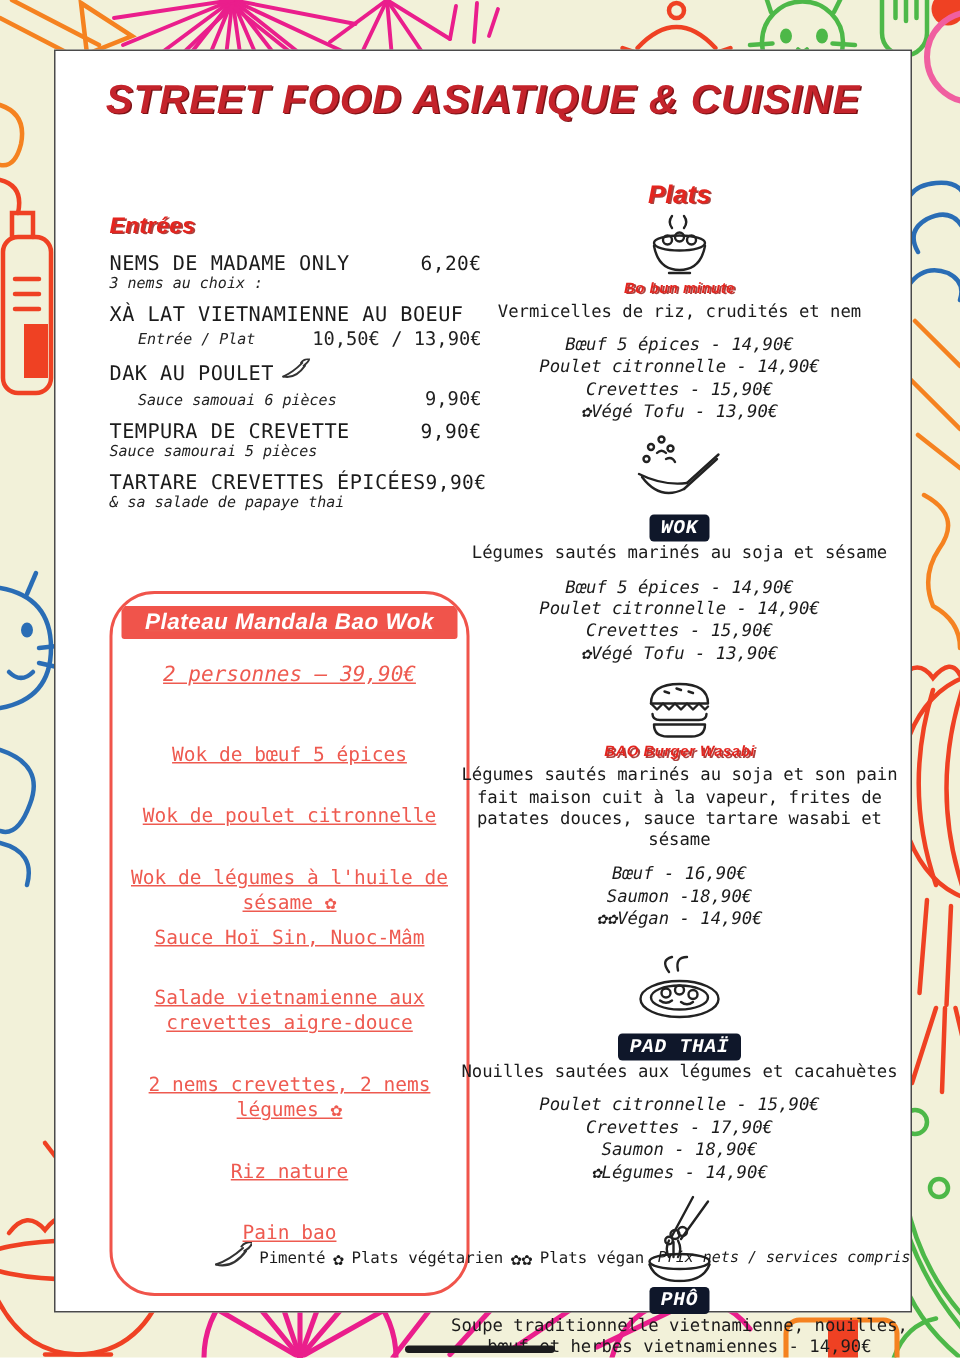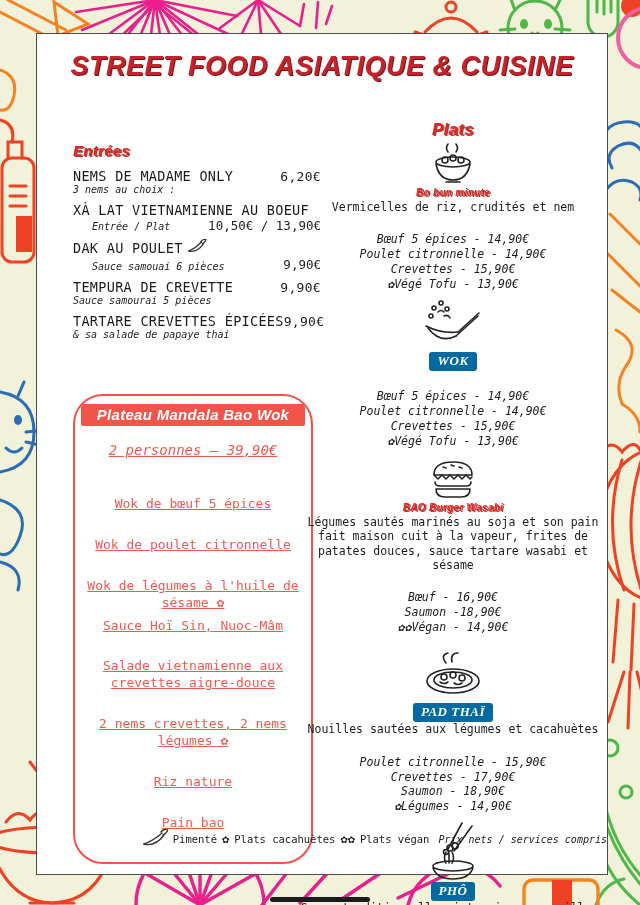--- a/index.html
+++ b/index.html
@@ -65,7 +65,7 @@
   .sec-head{font-size:10px;margin:1px 0 2px 0;}
   .sec-desc{font-size:11.5px;line-height:1.25;}
   .sec-opt{font-size:11.5px;font-style:italic;line-height:1.3;}
-  .opts{margin-top:18px;text-align:center;}
+  .opts{margin-top:8px;text-align:center;}
   svg.icon *{stroke:#222;stroke-width:1.6;fill:none;stroke-linecap:round;stroke-linejoin:round;}
   
   .legend{

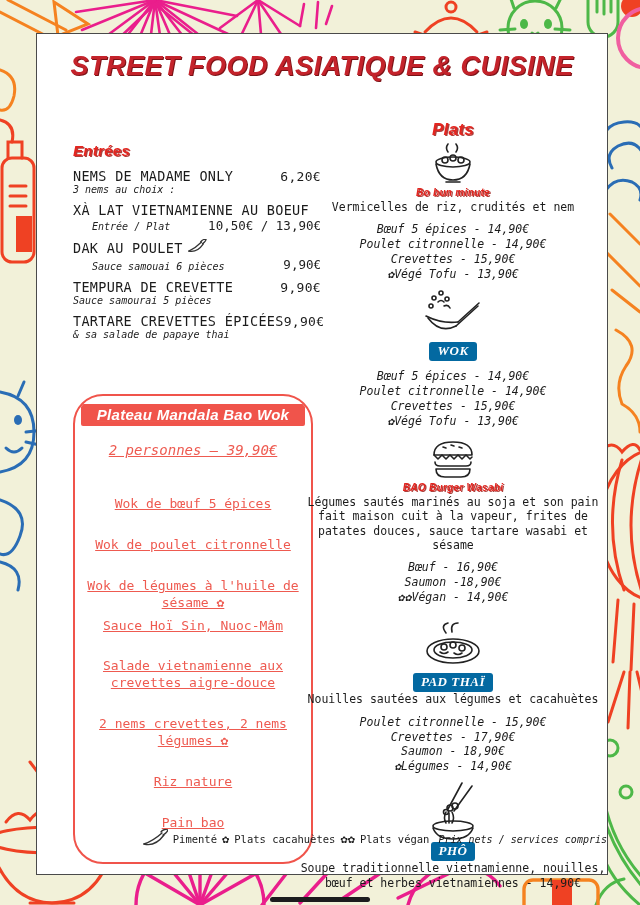--- a/index.html
+++ b/index.html
@@ -28,8 +28,8 @@
     margin-top:24px;
   }
   .badge{
-    display:inline-block;background:#0369a1;color:#ffffff;
-    font-family:Liberation Serif, serif;
+    display:inline-block;background:#0f172a;color:#ffffff;
+    font-family:Liberation Mono, monospace;
     font-weight:bold;font-style:italic;font-size:13px;
     padding:1px 8px 2px 8px;border-radius:3px;letter-spacing:.5px;
   }

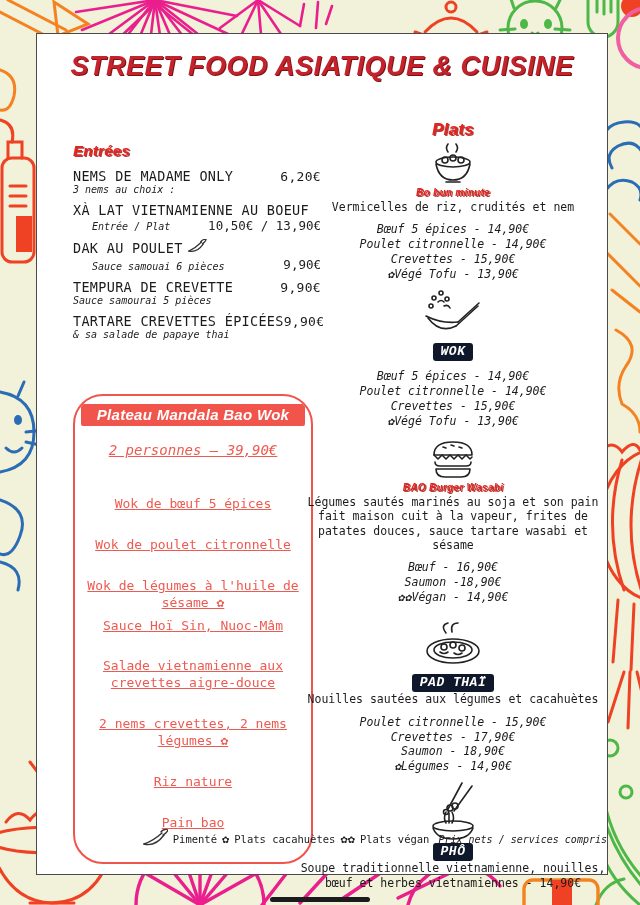--- a/index.html
+++ b/index.html
@@ -343,6 +343,7 @@
         <path d="M34,34 L55,15"></path>
     </svg>
     <div><span class="badge">WOK</span></div>
+    <div class="sec-desc">Légumes sautés marinés au soja et sésame</div>
     <div class="opts">
       <div class="sec-opt">Bœuf 5 épices - 14,90€</div>
       <div class="sec-opt">Poulet citronnelle -  14,90€</div>

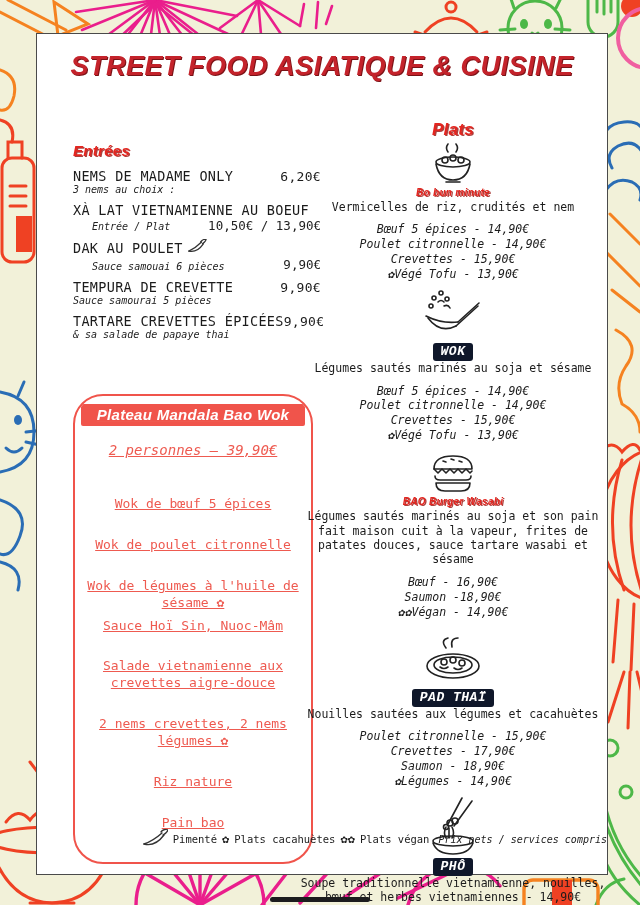--- a/index.html
+++ b/index.html
@@ -414,7 +414,7 @@
     </span>
     <span>Pimenté</span>
     <span class="flower">✿</span>
-    <span>Plats cacahuètes</span>
+    <span>Plats végétarien</span>
     <span class="flower">✿✿</span>
     <span>Plats végan</span>
     <span class="note">Prix nets / services compris</span>

